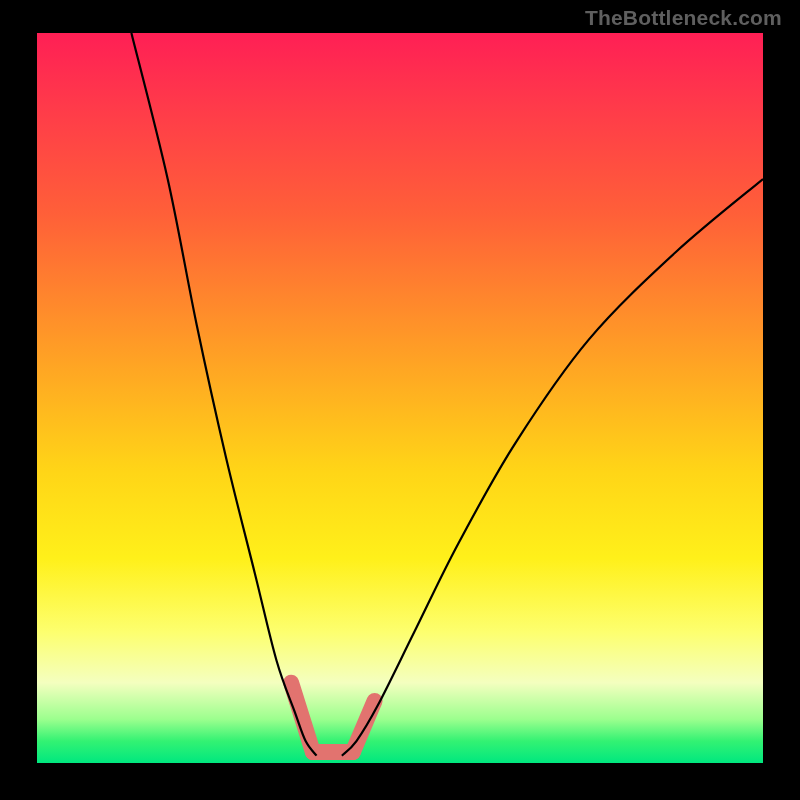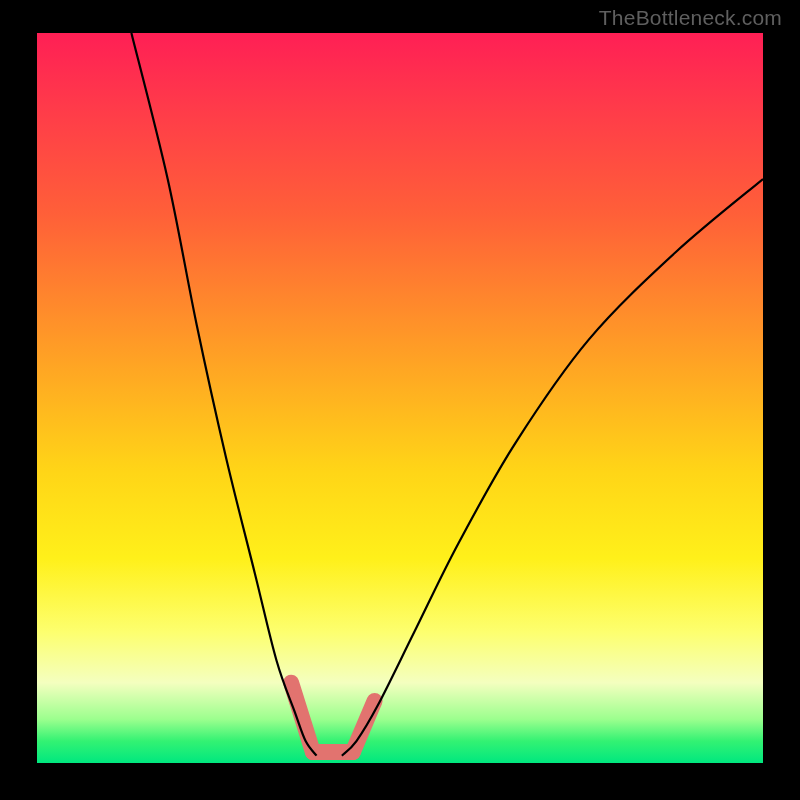--- a/index.html
+++ b/index.html
@@ -44,7 +44,7 @@
     right: 18px;
     color: #5f5f5f;
     font-size: 21px;
-    font-weight: 400;
+    font-weight: 700;
     letter-spacing: 0.2px;
   }
   svg.curves {

